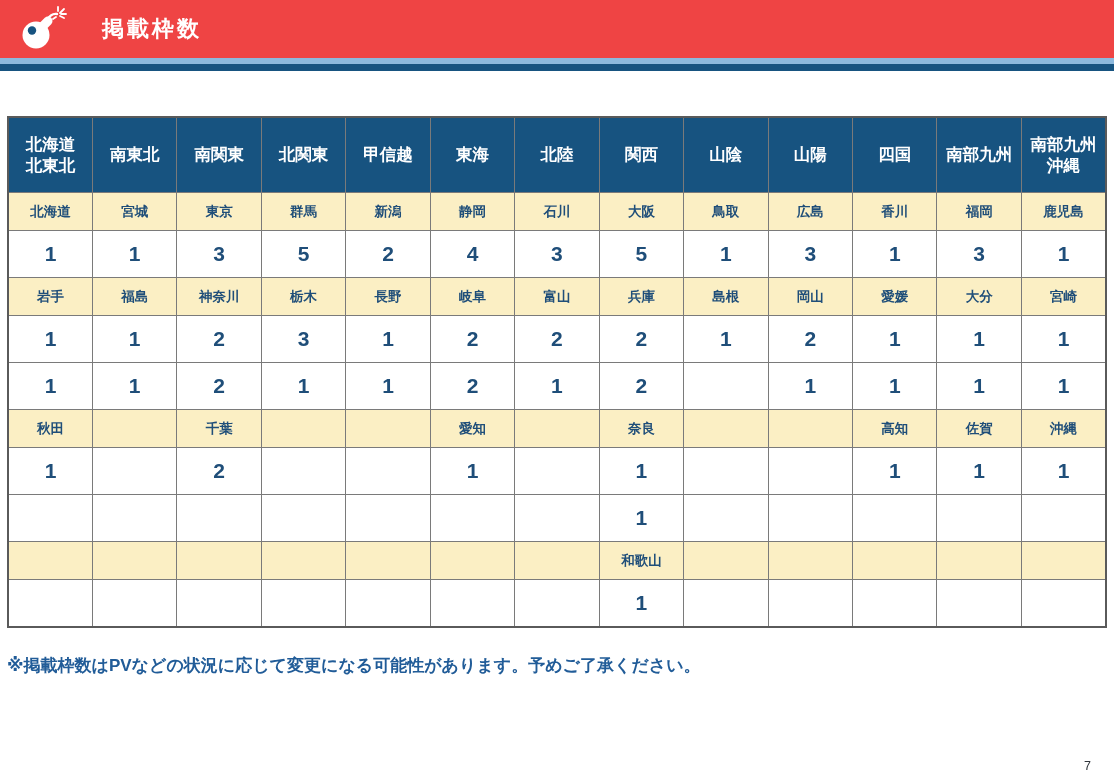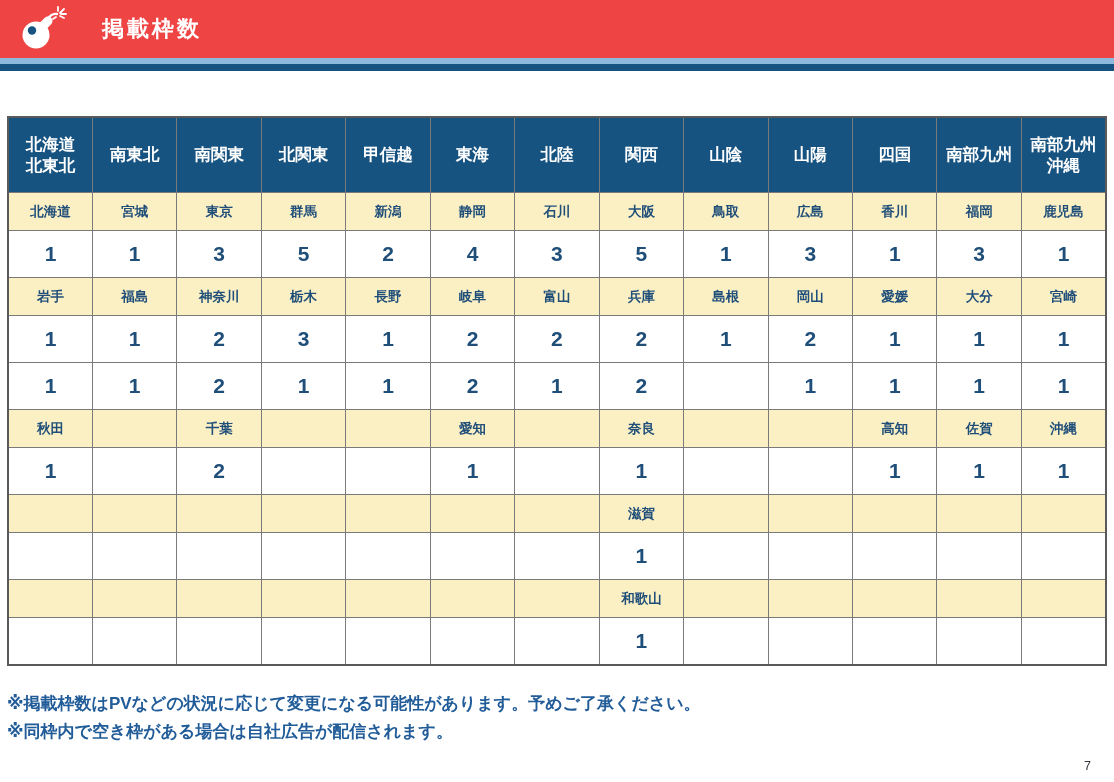--- a/index.html
+++ b/index.html
@@ -242,21 +242,6 @@
           <td>1</td>
           <td>1</td>
         </tr>
-        <tr class="pref-row">
-          <td></td>
-          <td></td>
-          <td></td>
-          <td></td>
-          <td></td>
-          <td></td>
-          <td></td>
-          <td>滋賀</td>
-          <td></td>
-          <td></td>
-          <td></td>
-          <td></td>
-          <td></td>
-        </tr>
         <tr class="count-row">
           <td></td>
           <td></td>

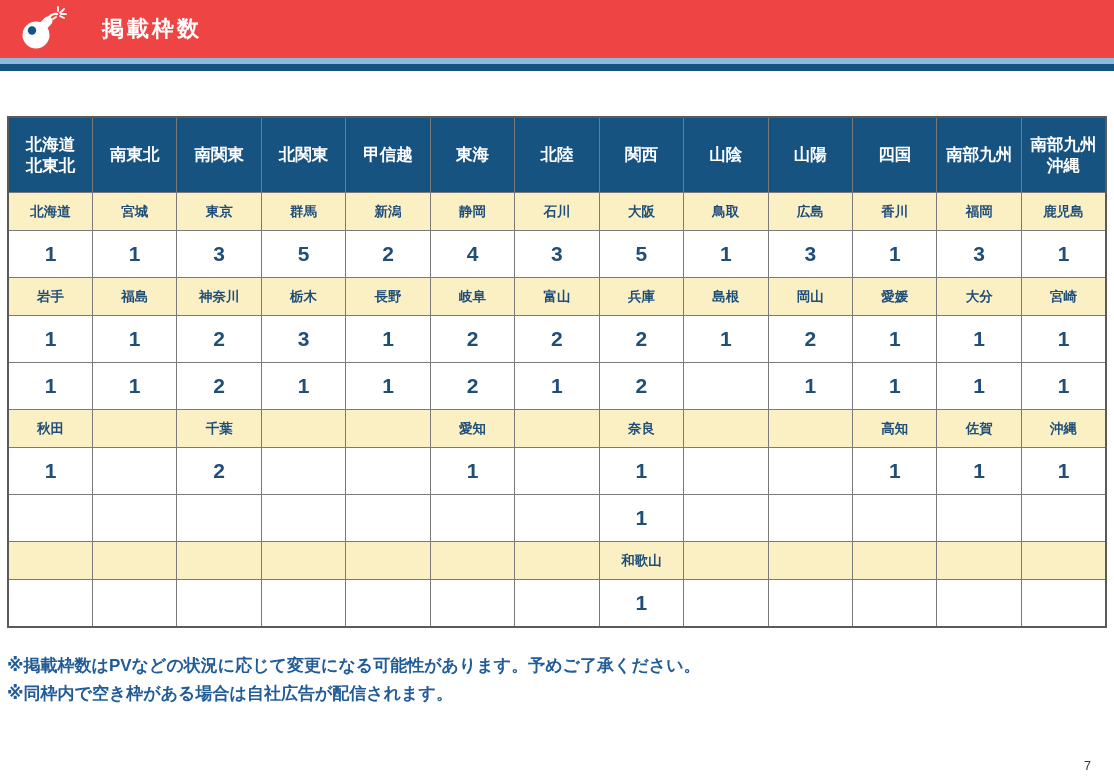--- a/index.html
+++ b/index.html
@@ -293,7 +293,6 @@
 
 <div class="footnotes">
   <div>※掲載枠数はPVなどの状況に応じて変更になる可能性があります。予めご了承ください。</div>
-  <div>※同枠内で空き枠がある場合は自社広告が配信されます。</div>
 </div>
 
 <div class="page-number">7</div>

